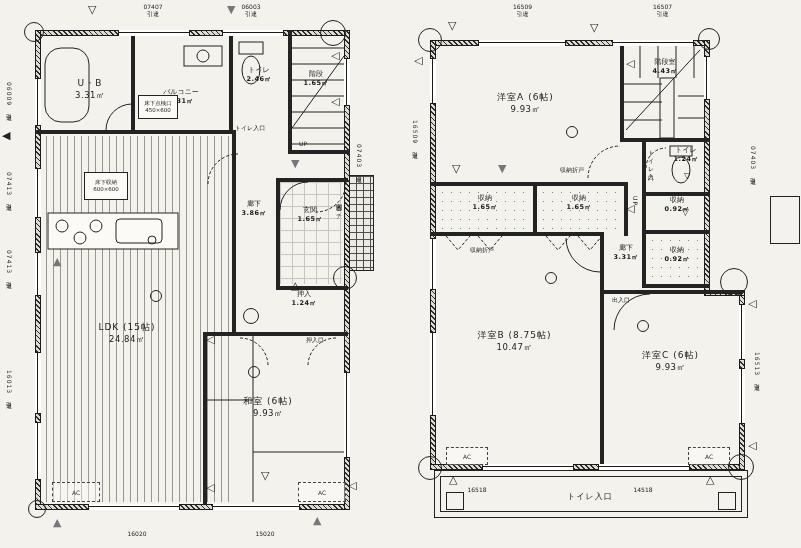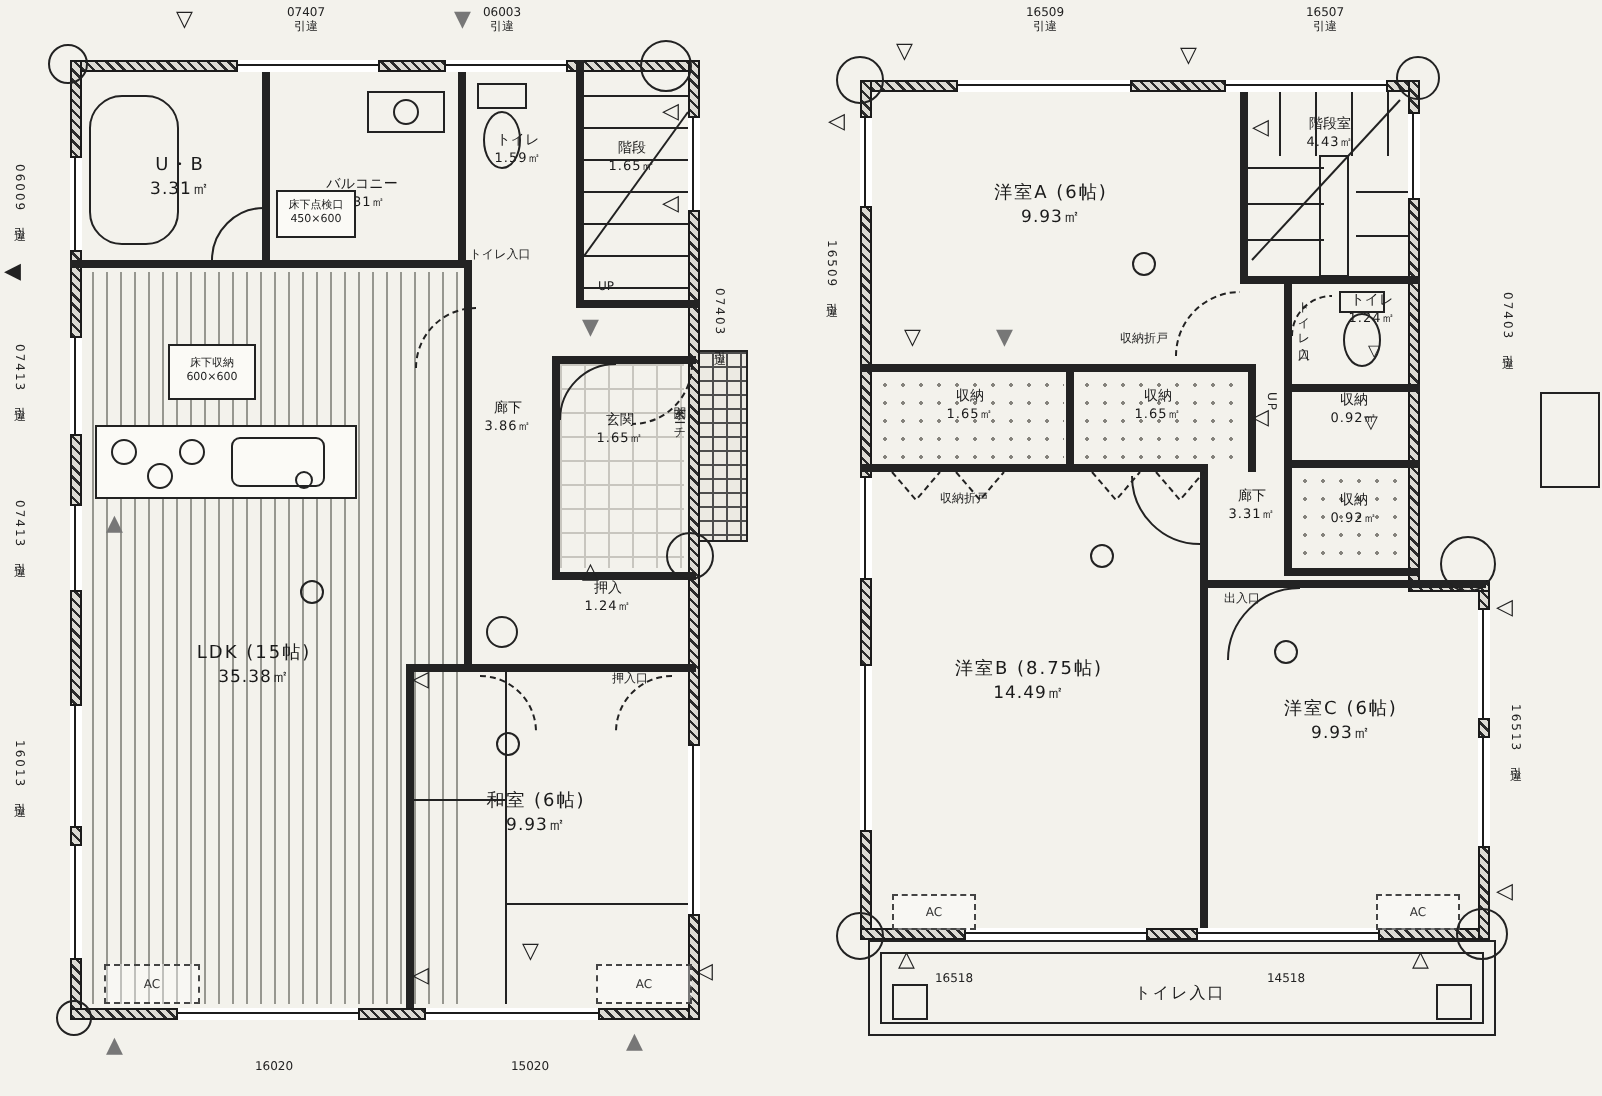--- a/index.html
+++ b/index.html
@@ -17,7 +17,7 @@
   .rlabel{position:absolute;text-align:center;font-size:9px;letter-spacing:1px;
           line-height:1.3;white-space:nowrap;}
   .rlabel .a{display:block;font-size:8.5px;letter-spacing:.5px;}
-  .s7{font-size:7px;letter-spacing:0;} .s7 .a{font-size:6.5px;}
+  .s7{font-size:7px;letter-spacing:0;} .s7 .a{font-size:6.5px;font-weight:bold;}
   .tiny{position:absolute;font-size:6px;line-height:1.2;text-align:center;color:#222;}
   .vtag{position:absolute;font-size:6px;writing-mode:vertical-rl;letter-spacing:1px;color:#222;}
   .tg{position:absolute;font-size:11px;line-height:1;color:#222;}

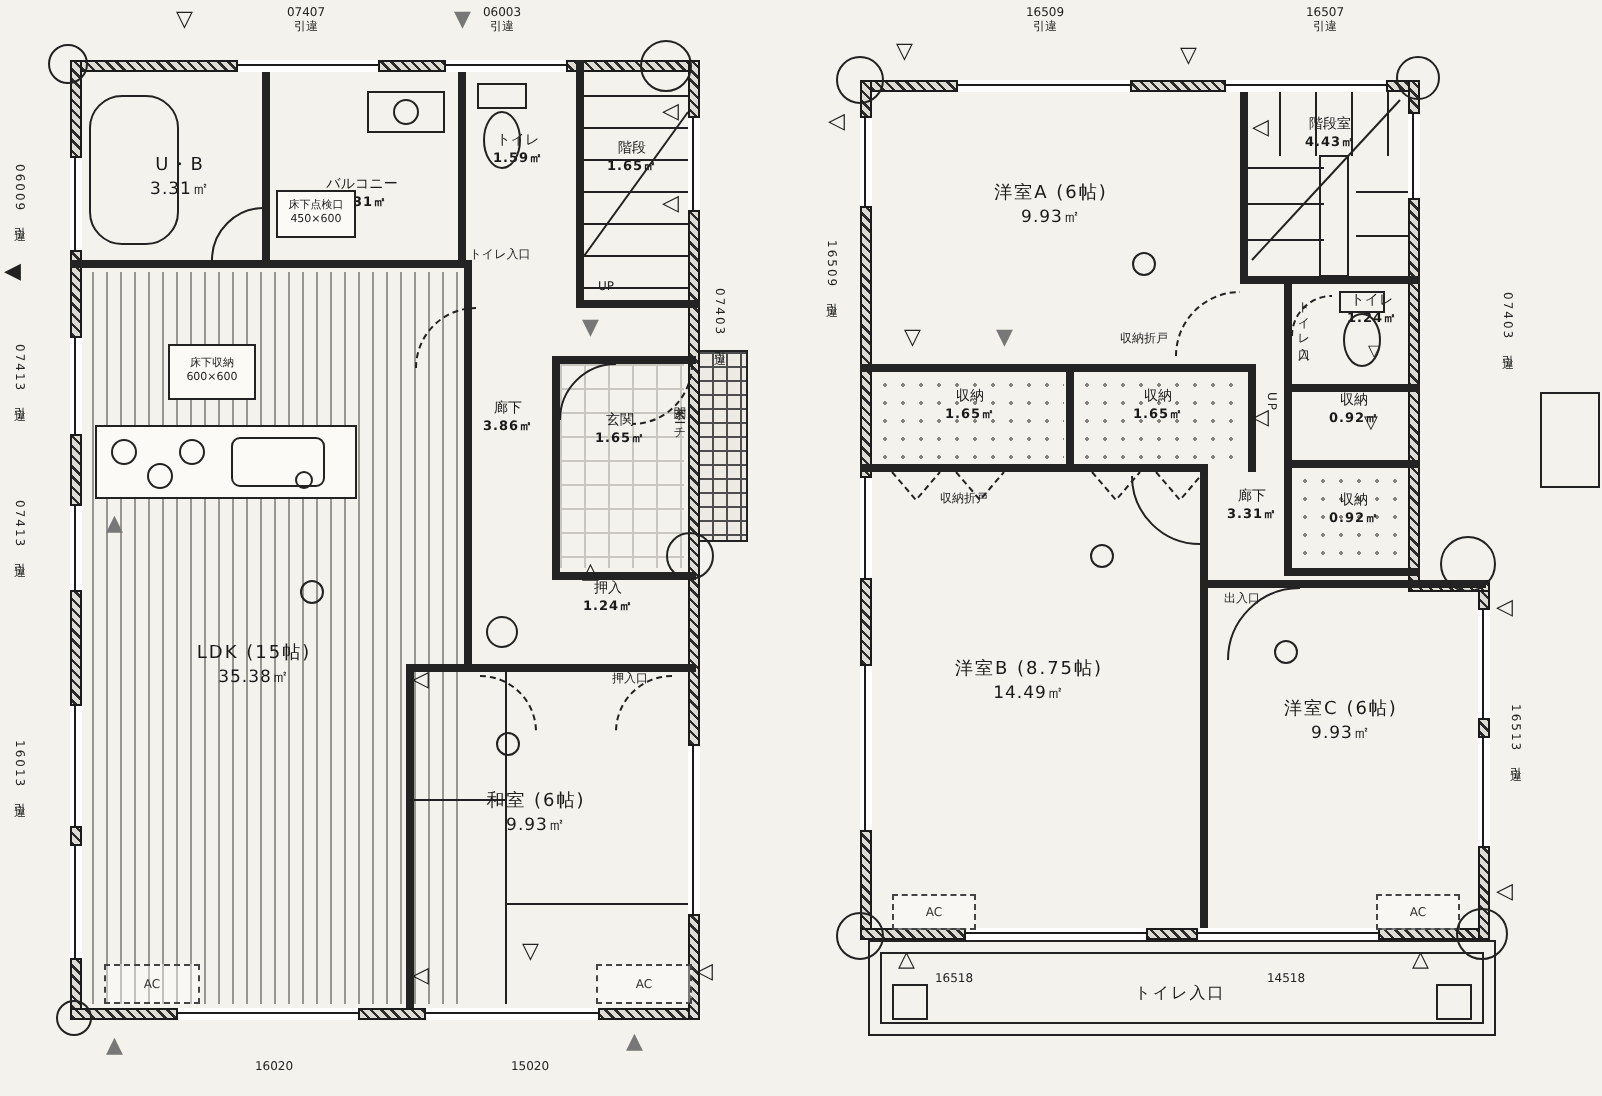--- a/index.html
+++ b/index.html
@@ -92,7 +92,7 @@
     </div>
     <div class="rlabel s7" style="left:232px;top:66px;width:54px;">
       <span>トイレ</span>
-      <span class="a">1.59㎡</span>
+      <span class="a">2.46㎡</span>
     </div>
     <div class="rlabel s7" style="left:288px;top:70px;width:56px;">
       <span>階段</span>

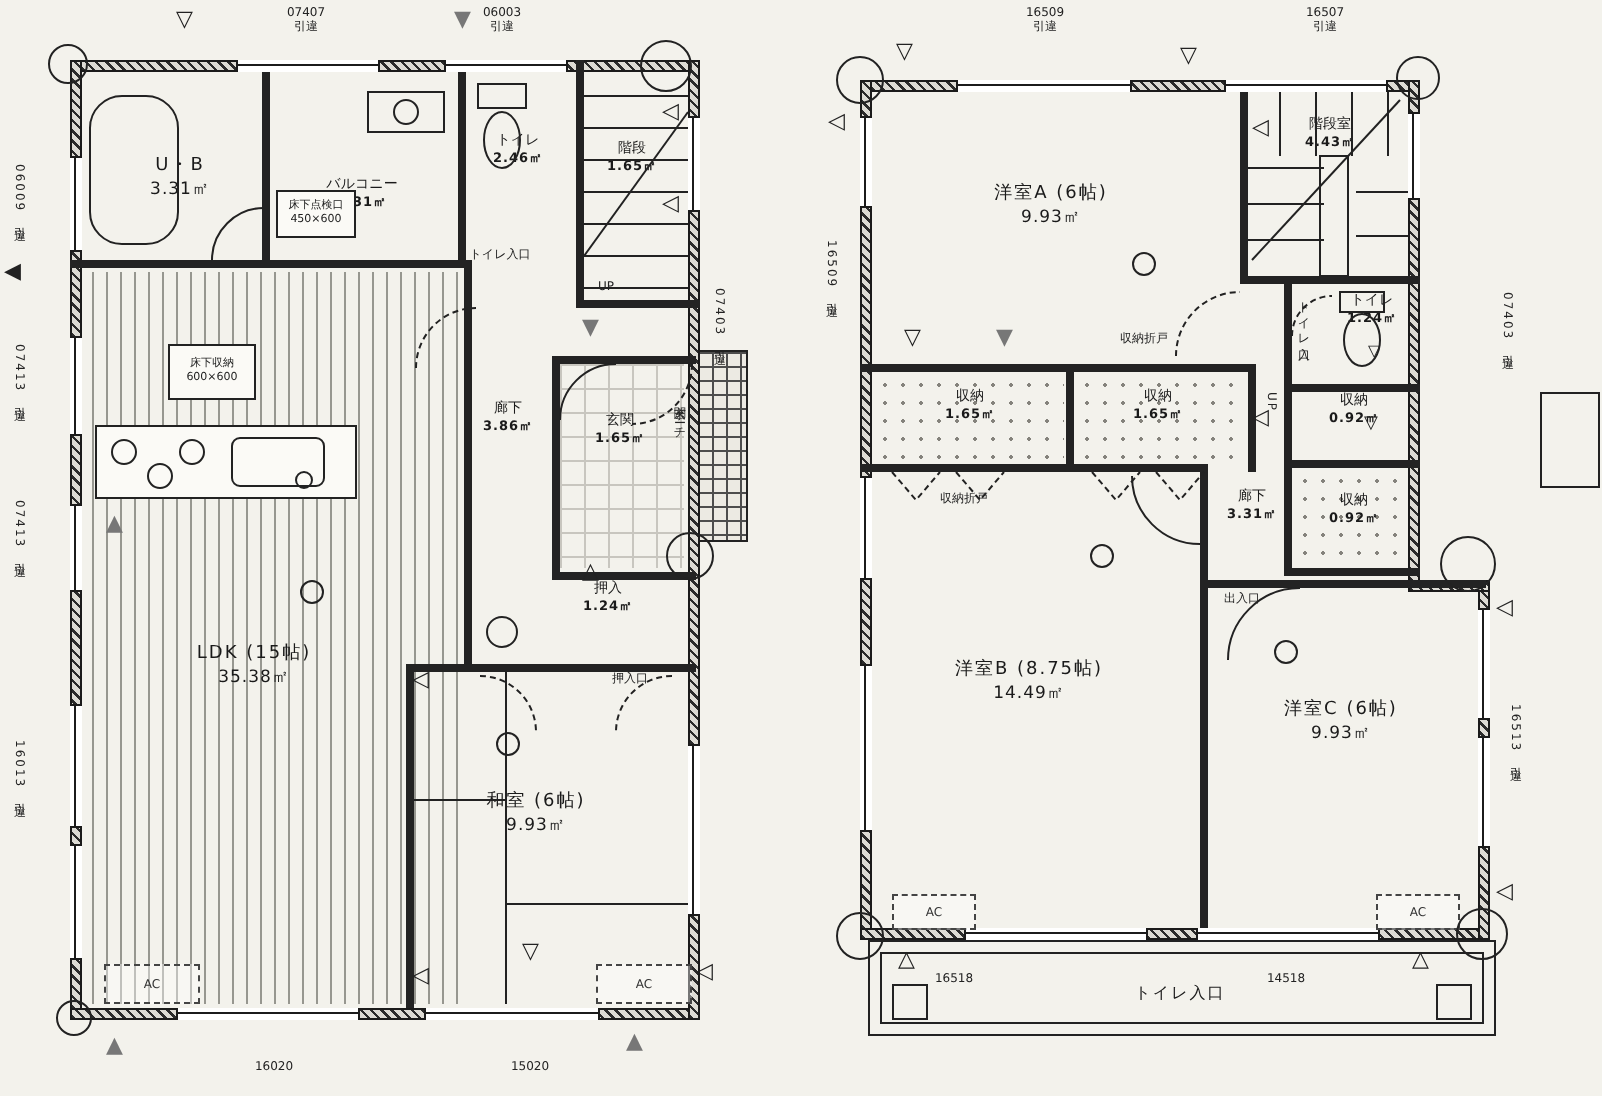--- a/index.html
+++ b/index.html
@@ -112,7 +112,7 @@
     </div>
     <div class="rlabel" style="left:72px;top:322px;width:110px;">
       <span>LDK (15帖)</span>
-      <span class="a">35.38㎡</span>
+      <span class="a">24.84㎡</span>
     </div>
     <div class="rlabel" style="left:218px;top:396px;width:100px;">
       <span>和室 (6帖)</span>

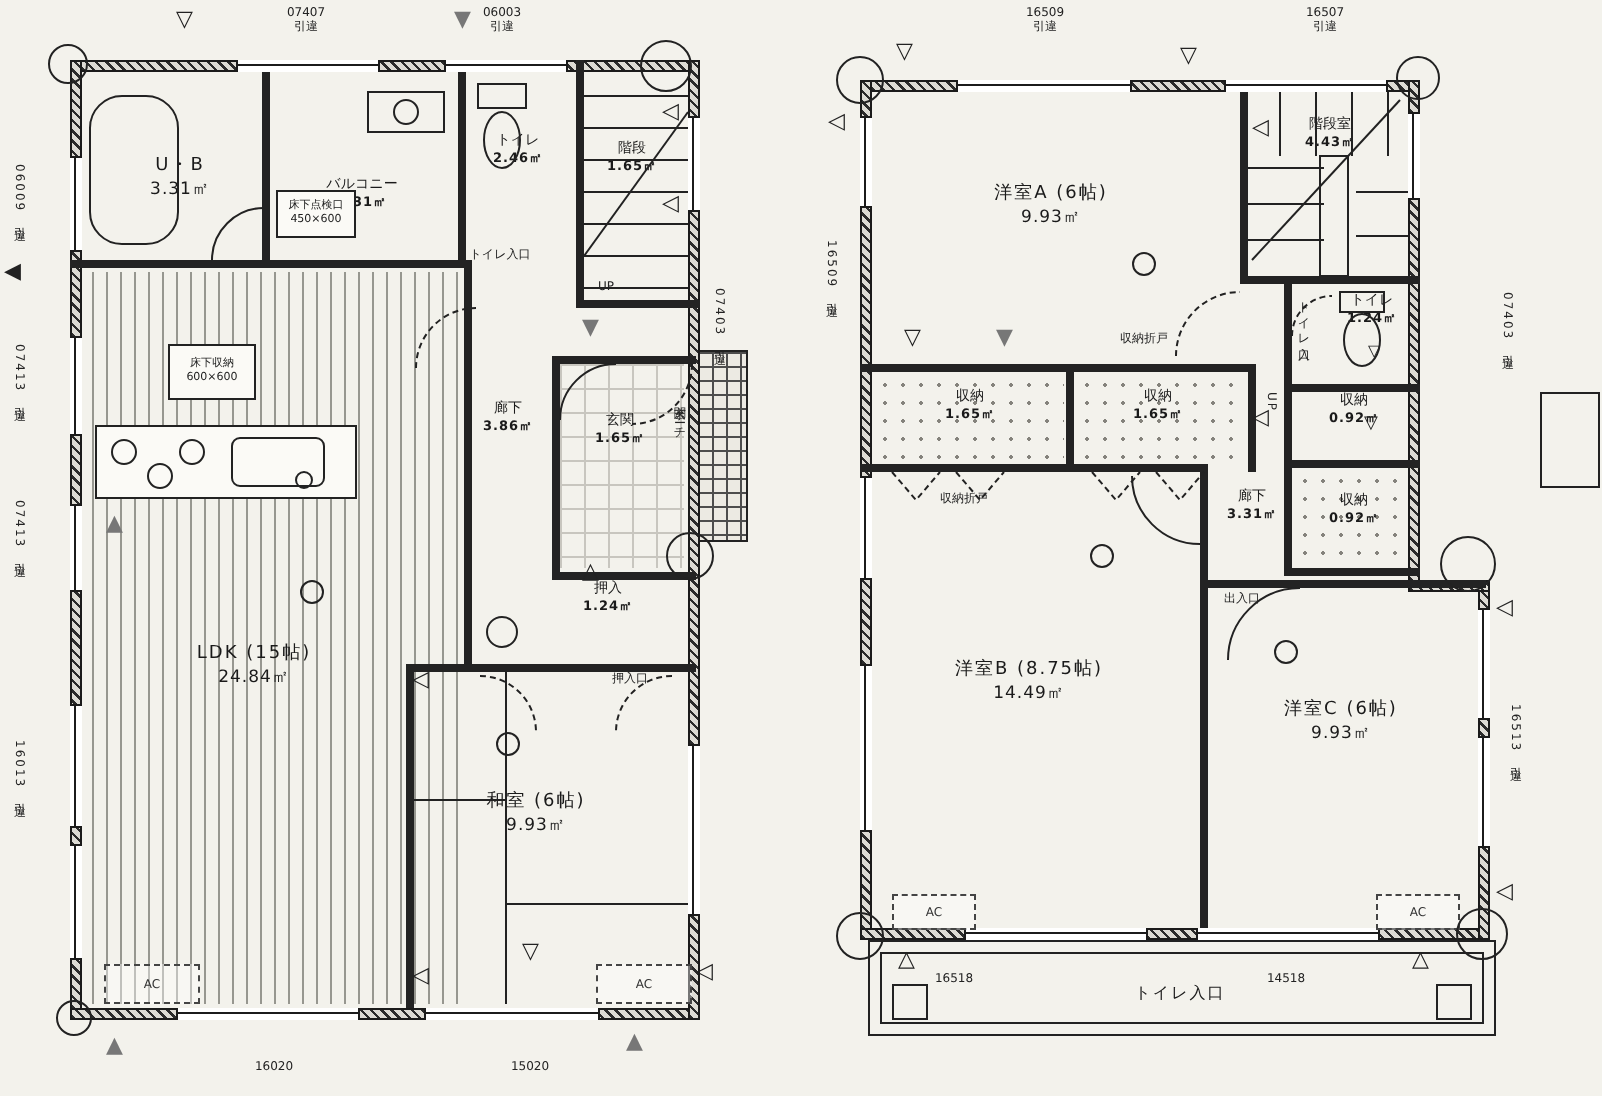--- a/index.html
+++ b/index.html
@@ -258,7 +258,7 @@
     </div>
     <div class="rlabel" style="left:452px;top:330px;width:125px;">
       <span>洋室B (8.75帖)</span>
-      <span class="a">14.49㎡</span>
+      <span class="a">10.47㎡</span>
     </div>
     <div class="rlabel" style="left:618px;top:350px;width:105px;">
       <span>洋室C (6帖)</span>

